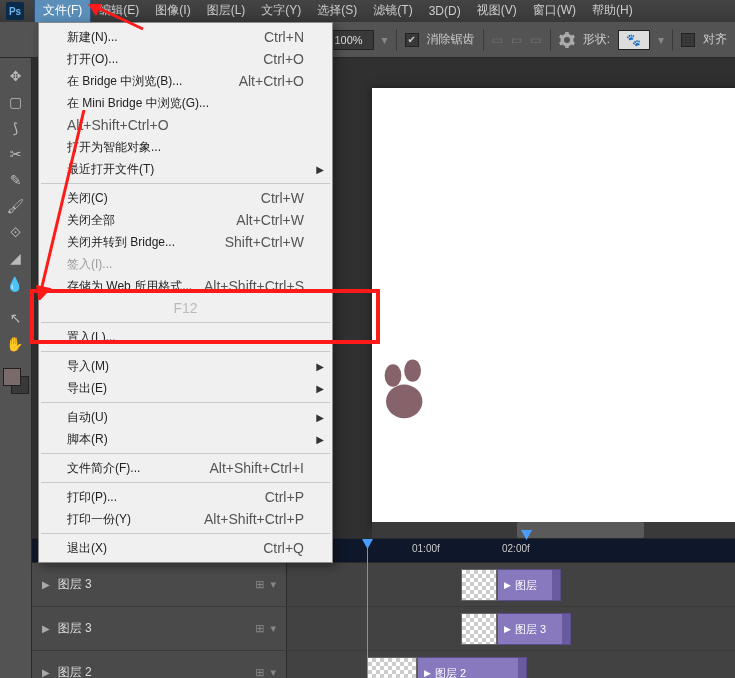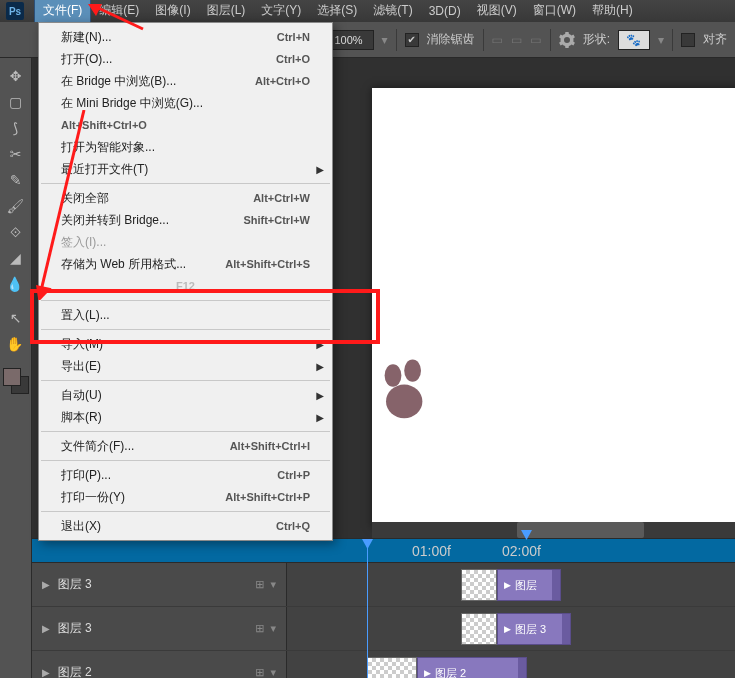--- a/index.html
+++ b/index.html
@@ -55,7 +55,7 @@
     
     
     .dropdown { position: absolute; top: 22px; left: 38px; width: 295px; background: #f0f0f0; border: 1px solid #8a8a8a; box-shadow: 3px 3px 10px rgba(0,0,0,0.4); z-index: 100; padding: 3px 0; }
-    .dd-item { display: flex; align-items: center; height: 22px; padding: 0 22px; font-size: 12px; color: #222; cursor: pointer; position: relative; }
+    .dd-item { display: flex; align-items: center; height: 22px; padding: 0 28px; font-size: 12px; color: #222; cursor: pointer; position: relative; }
     .dd-item.disabled { color: #999; cursor: default; justify-content: center; }
     .dd-label { flex: 1; }
     .dd-shortcut { color: #555; font-size: 11px; font-weight: bold; }

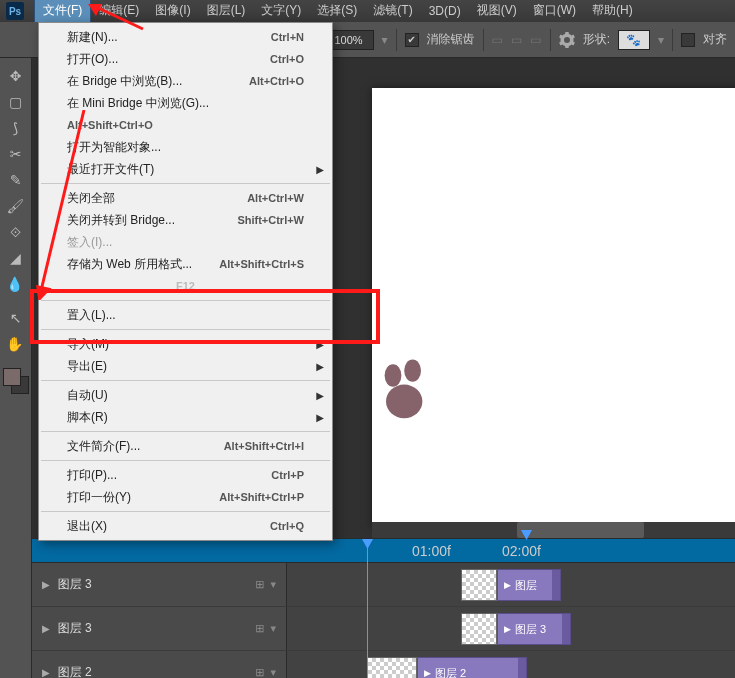--- a/index.html
+++ b/index.html
@@ -58,7 +58,7 @@
     .dd-item { display: flex; align-items: center; height: 22px; padding: 0 28px; font-size: 12px; color: #222; cursor: pointer; position: relative; }
     .dd-item.disabled { color: #999; cursor: default; justify-content: center; }
     .dd-label { flex: 1; }
-    .dd-shortcut { color: #555; font-size: 11px; font-weight: bold; }
+    .dd-shortcut { color: #555; font-size: 14px; }
     .dd-item.disabled .dd-shortcut { color: #bbb; }
     .dd-submenu-arrow { position: absolute; right: 8px; color: #333; font-size: 10px; }
     .dd-sep { height: 1px; background: #c8c8c8; margin: 3px 2px; }

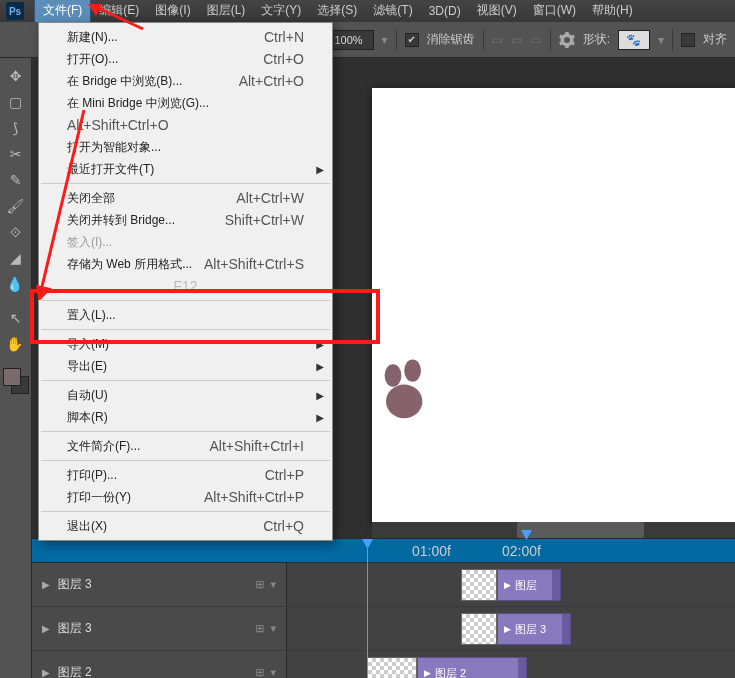--- a/index.html
+++ b/index.html
@@ -241,6 +241,10 @@
     </div>
     <div class="dd-sep"></div>
     <div class="dd-item">
+      <span class="dd-label">关闭(C)</span>
+      <span class="dd-shortcut">Ctrl+W</span>
+    </div>
+    <div class="dd-item">
       <span class="dd-label">关闭全部</span>
       <span class="dd-shortcut">Alt+Ctrl+W</span>
     </div>

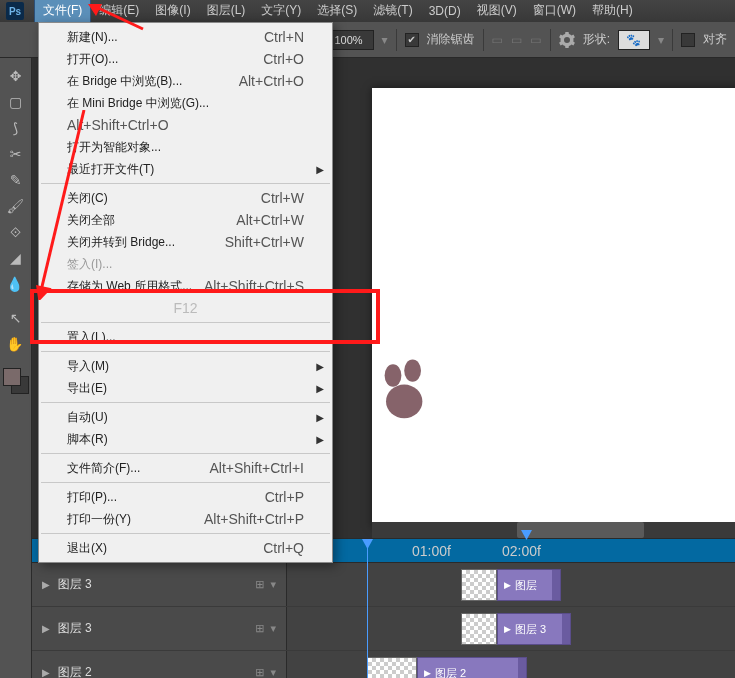--- a/index.html
+++ b/index.html
@@ -38,7 +38,7 @@
     .hscroll-thumb { position: absolute; left: 40%; width: 35%; height: 100%; background: #5a5a5a; border-radius: 2px; }
     
     .timeline { flex: 1; background: #474747; border-top: 1px solid #2a2a2a; position: relative; }
-    .timeline-ruler { height: 24px; background: #0369a1; border-bottom: 1px solid #2a2a2a; position: relative; color: #ccc; font-size: 14px; }
+    .timeline-ruler { height: 24px; background: #0f172a; border-bottom: 1px solid #2a2a2a; position: relative; color: #ccc; font-size: 10px; }
     .ruler-mark { position: absolute; top: 4px; }
     .playhead { position: absolute; left: 335px; top: 0; bottom: 0; width: 1px; background: #4a9cff; z-index: 5; }
     .playhead::before { content: ''; position: absolute; top: 0; left: -5px; width: 11px; height: 10px; background: #4a9cff; clip-path: polygon(0 0, 100% 0, 50% 100%); }

